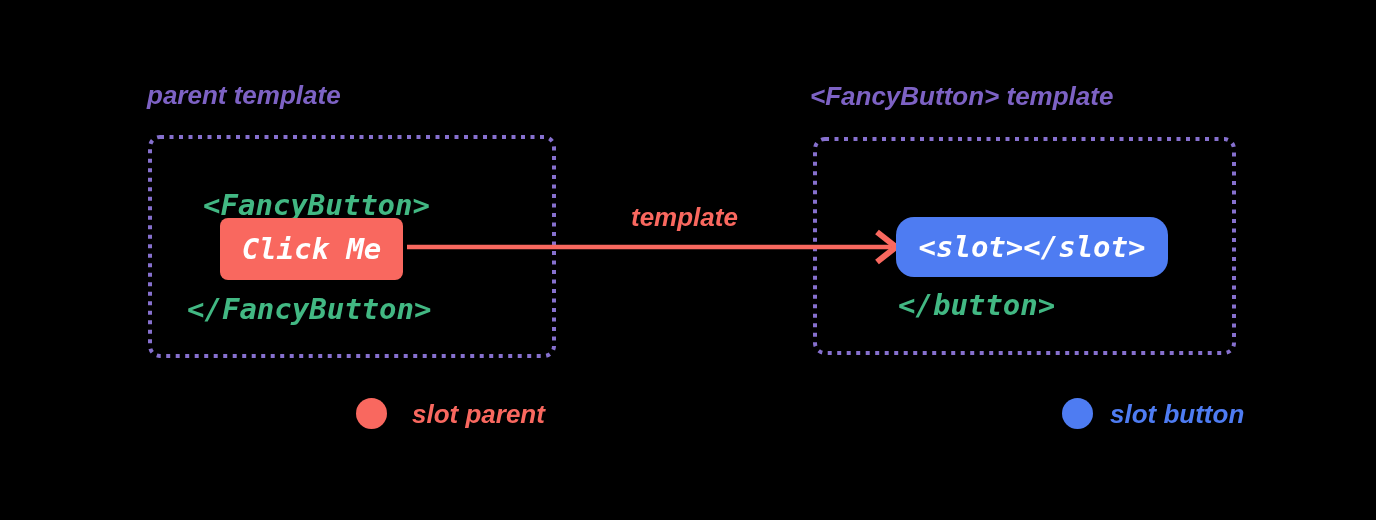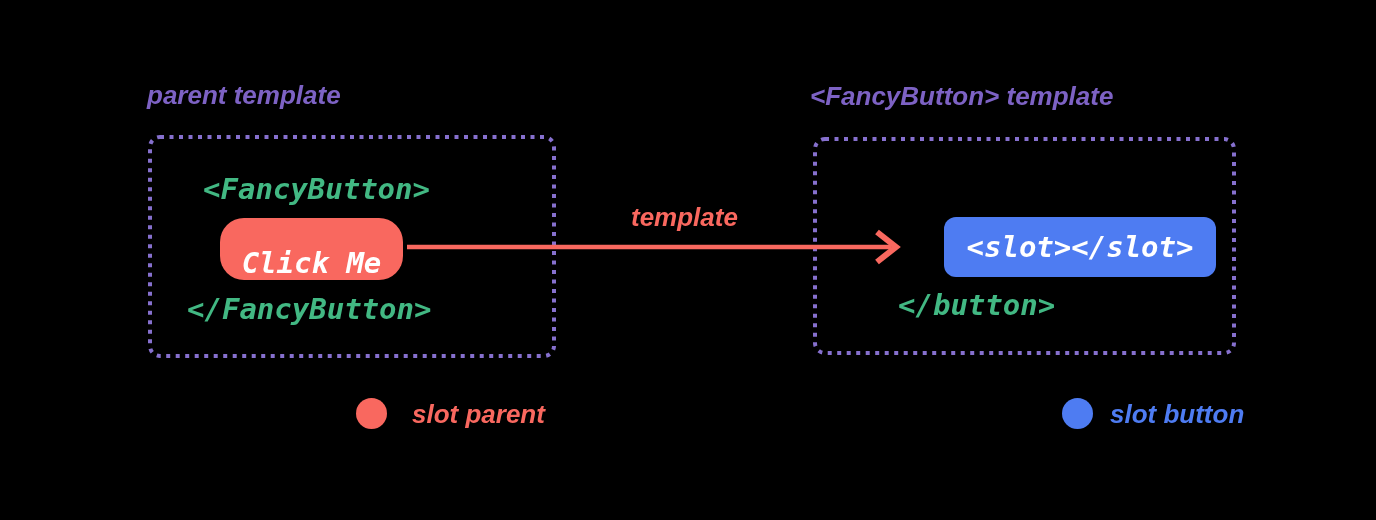--- a/index.html
+++ b/index.html
@@ -100,7 +100,7 @@
 
   <div class="lbl purple" style="left:147px;top:80px">parent template</div>
 
-  <div class="code green" style="left:203px;top:172px">&lt;FancyButton&gt;</div>
+  <div class="code green" style="left:203px;top:188px">&lt;FancyButton&gt;</div>
 
   <div class="slot-chip red-chip" style="left:220px;top:218px;width:183px;height:62px">
     <span class="code">Click Me</span>

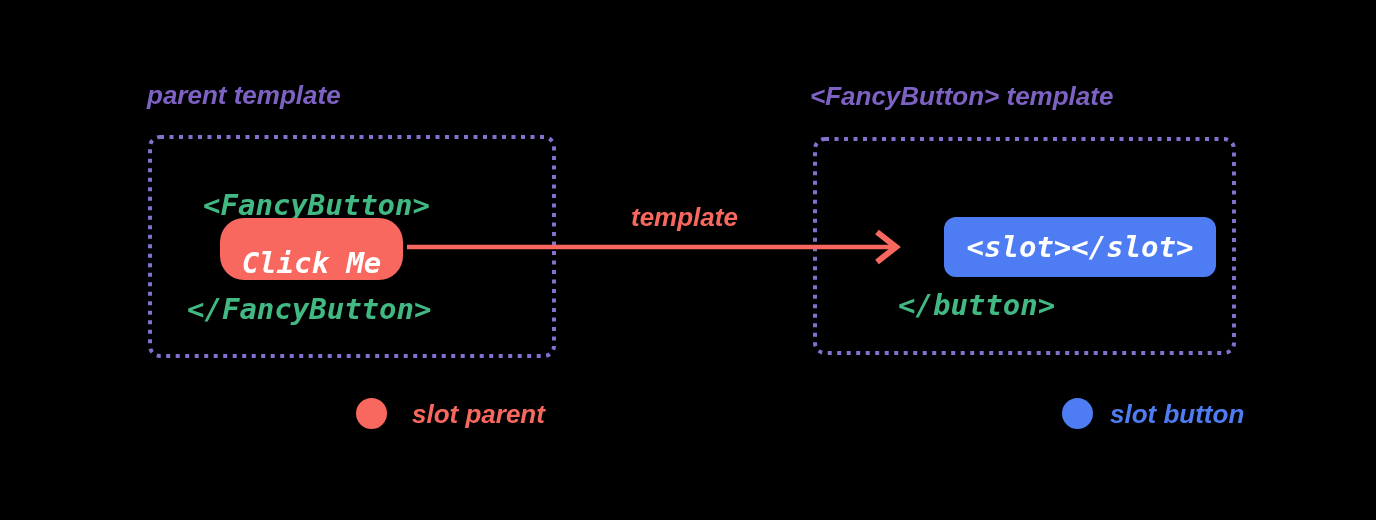--- a/index.html
+++ b/index.html
@@ -64,8 +64,7 @@
   }
   .red-chip {
     background: var(--content-red, #f9685f);
-    border-radius: 24px;
-    align-items: flex-end;
+    border-radius: 8px;
   }
   .blue-chip {
     background: var(--outlet-blue, #4e7cf2);

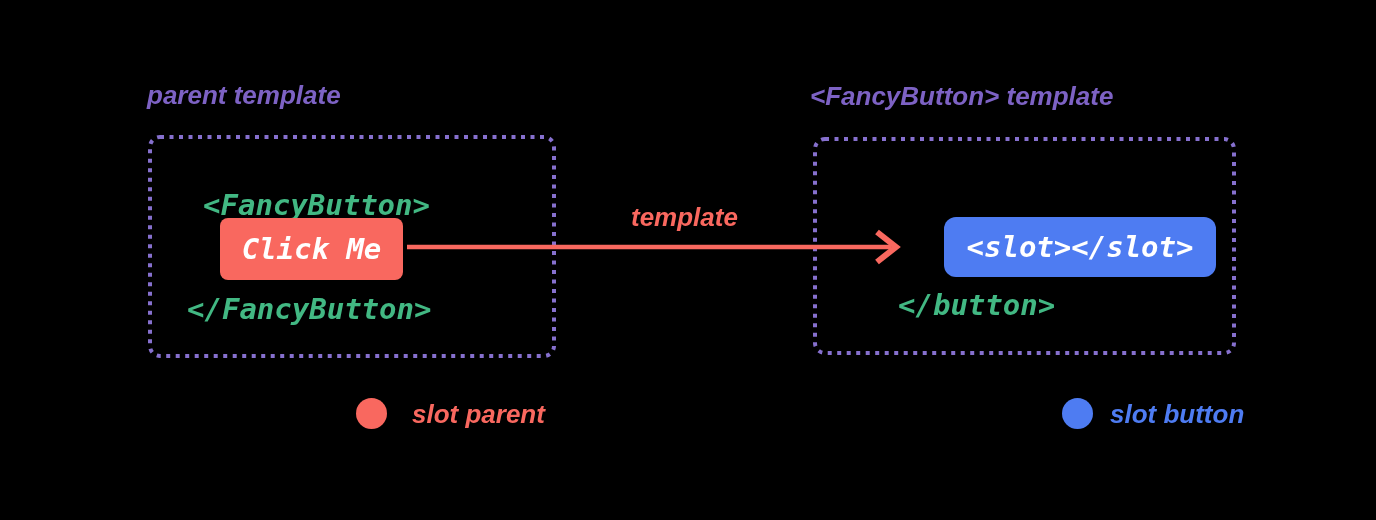--- a/index.html
+++ b/index.html
@@ -68,8 +68,7 @@
   }
   .blue-chip {
     background: var(--outlet-blue, #4e7cf2);
-    border-radius: 12px;
-    margin-left: 48px;
+    border-radius: 18px;
   }
   .slot-chip .code {
     position: static;

